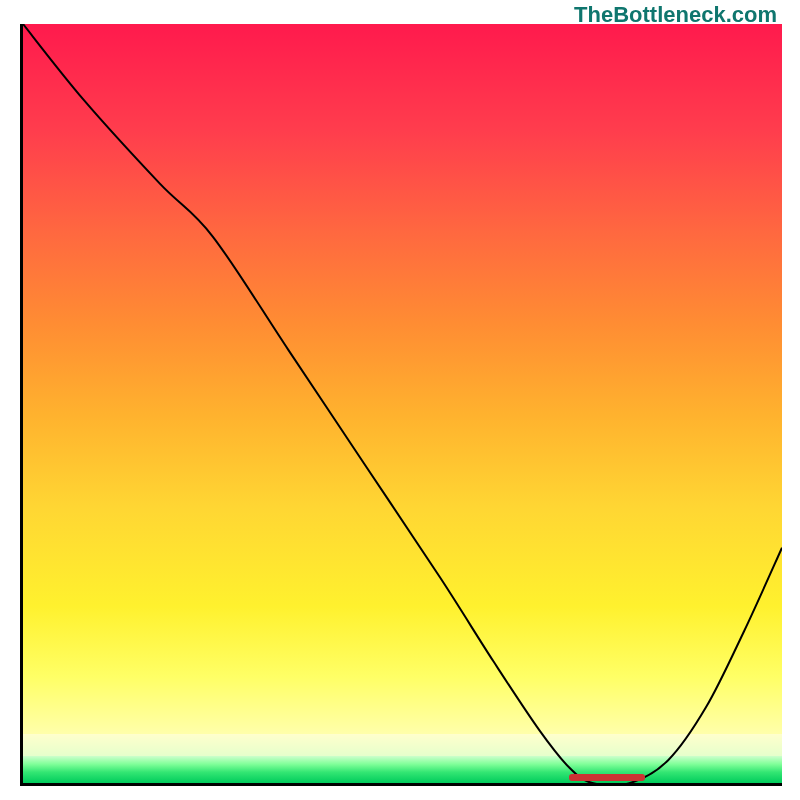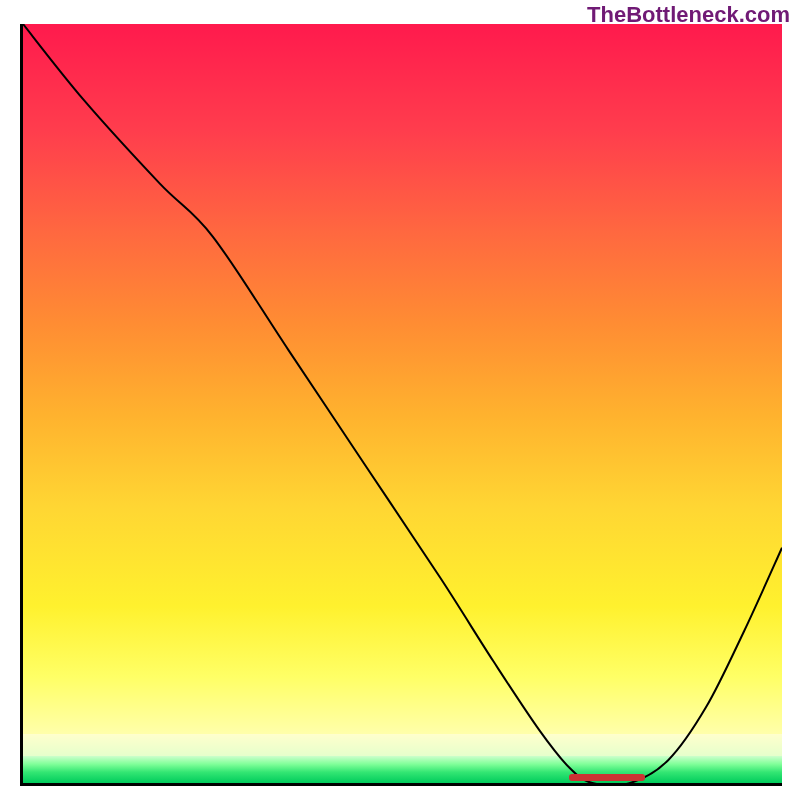--- a/index.html
+++ b/index.html
@@ -18,10 +18,10 @@
   .watermark {
     position: absolute;
     top: 2px;
-    right: 10px;
+    right: 23px;
     font-size: 22px;
     font-weight: bold;
-    color: #701a75;
+    color: #0f766e;
     z-index: 10;
   }
   .plot-area {

